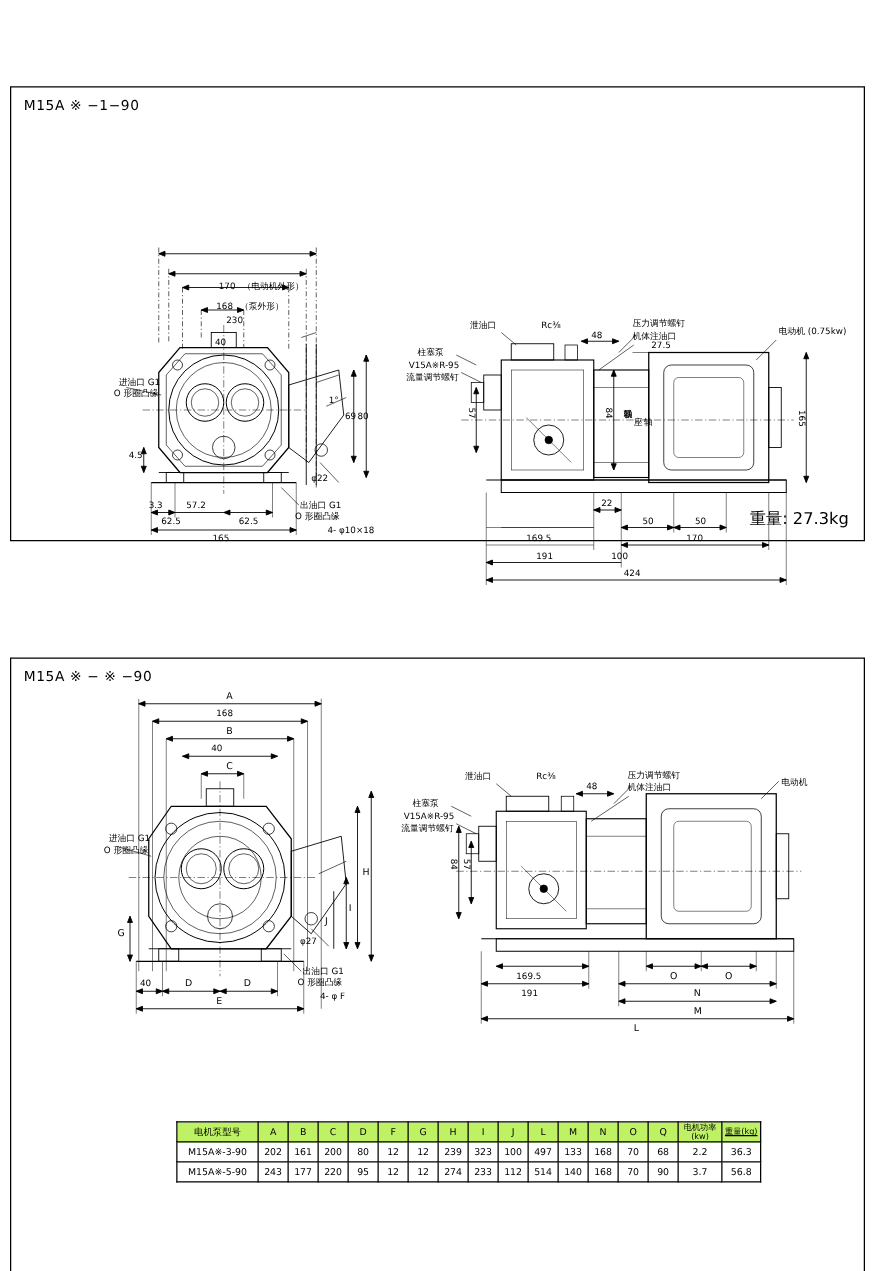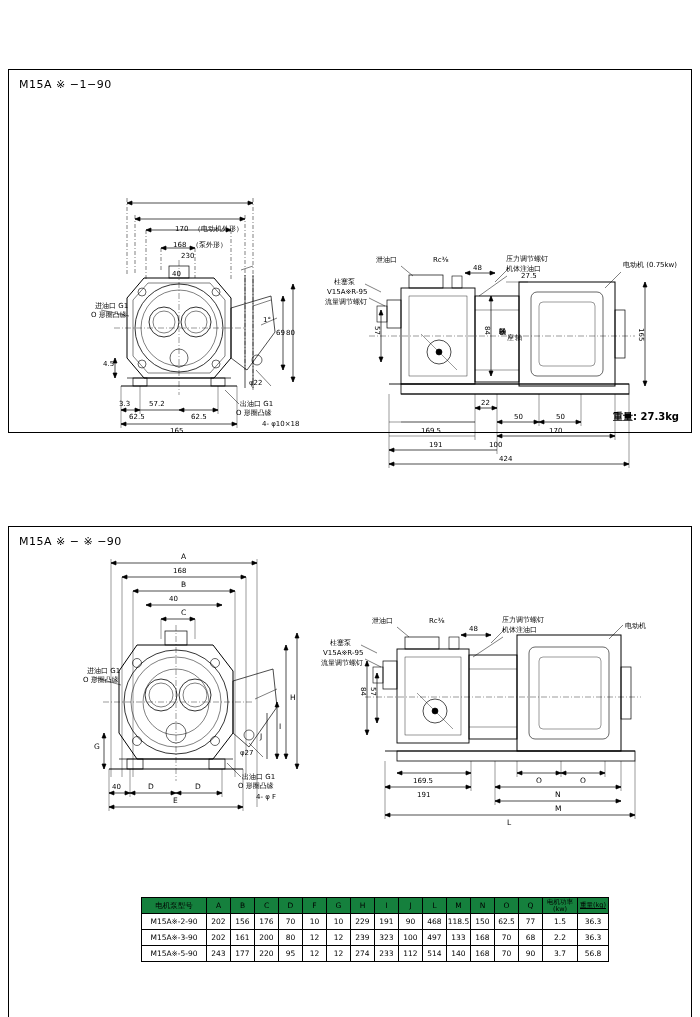--- a/index.html
+++ b/index.html
@@ -15,7 +15,7 @@
   #panel1{top:40px;width:684px;height:364px;margin-top:29px;}
   #panel2{top:526px;width:684px;height:498px;}
   .panel .model{position:absolute;left:10px;top:8px;font-size:11px;letter-spacing:.5px;}
-  .weight{position:absolute;right:12px;bottom:8px;font-size:10px;font-weight:bold;}
+  .weight{position:absolute;right:12px;bottom:8px;font-size:13px;font-weight:normal;}
 
   
   .dwg{position:absolute;left:0;top:0;width:100%;height:100%;}

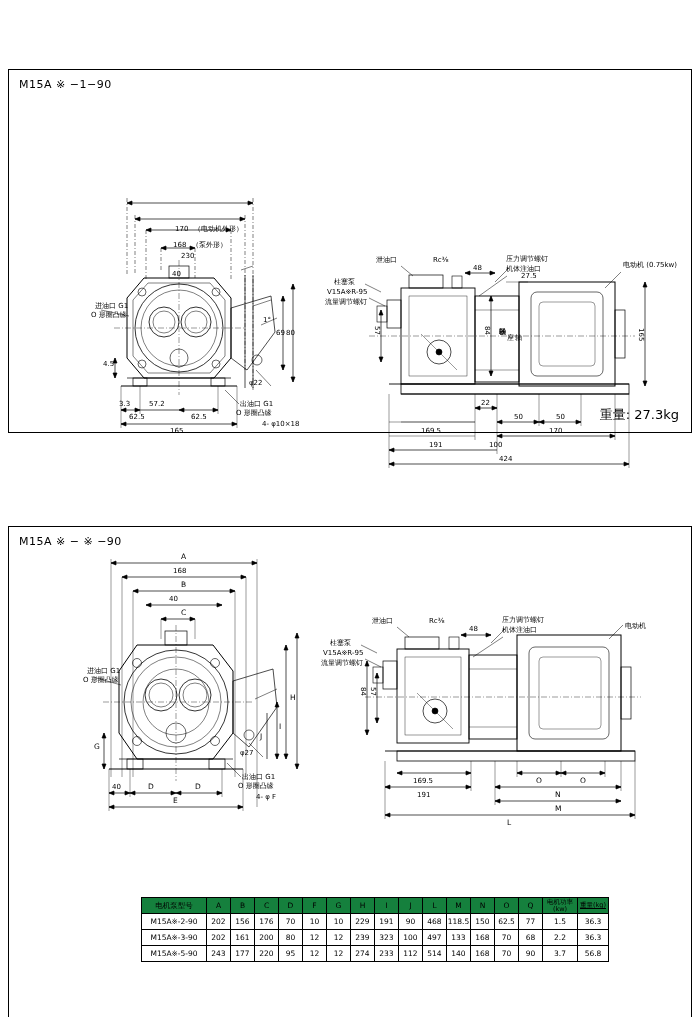--- a/index.html
+++ b/index.html
@@ -28,7 +28,7 @@
   .tblwrap{position:absolute;left:140px;top:897px;}
   table{border-collapse:collapse;font-size:7.5px;}
   th,td{border:1px solid #000;text-align:center;padding:0;height:15px;}
-  th{font-weight:normal;background:#15803d;}
+  th{font-weight:normal;background:#bef264;}
   .col-model{width:64px;}
   .col-n{width:23px;}
   .col-kw{width:34px;}

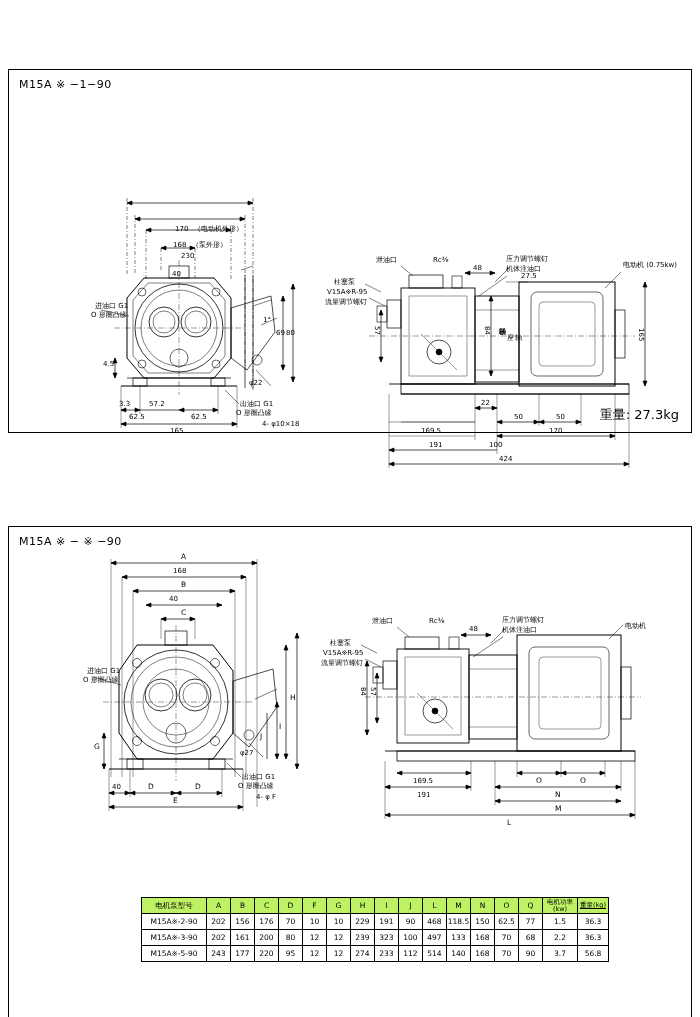--- a/index.html
+++ b/index.html
@@ -492,25 +492,6 @@
           </tr>
         </thead>
         <tbody>
-          <tr>
-            <td>M15A※-2-90</td>
-            <td>202</td>
-            <td>156</td>
-            <td>176</td>
-            <td>70</td>
-            <td>10</td>
-            <td>10</td>
-            <td>229</td>
-            <td>191</td>
-            <td>90</td>
-            <td>468</td>
-            <td>118.5</td>
-            <td>150</td>
-            <td>62.5</td>
-            <td>77</td>
-            <td>1.5</td>
-            <td>36.3</td>
-          </tr>
           <tr>
             <td>M15A※-3-90</td>
             <td>202</td>

